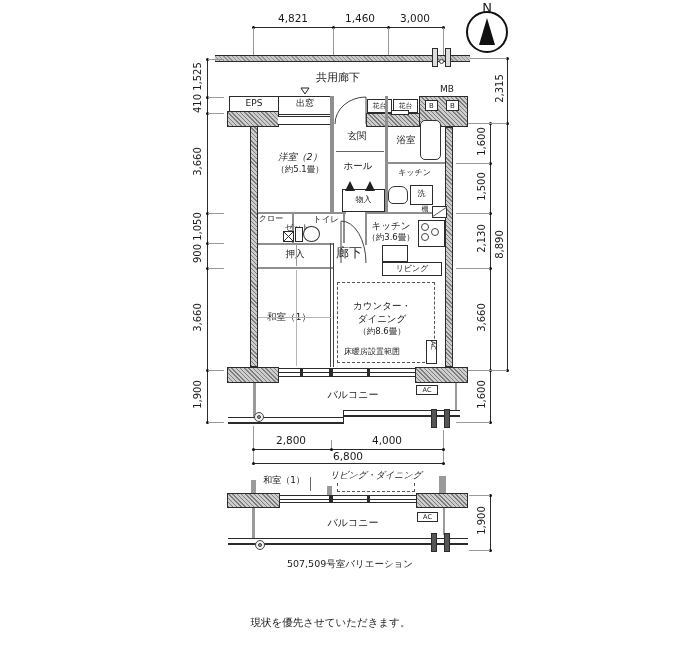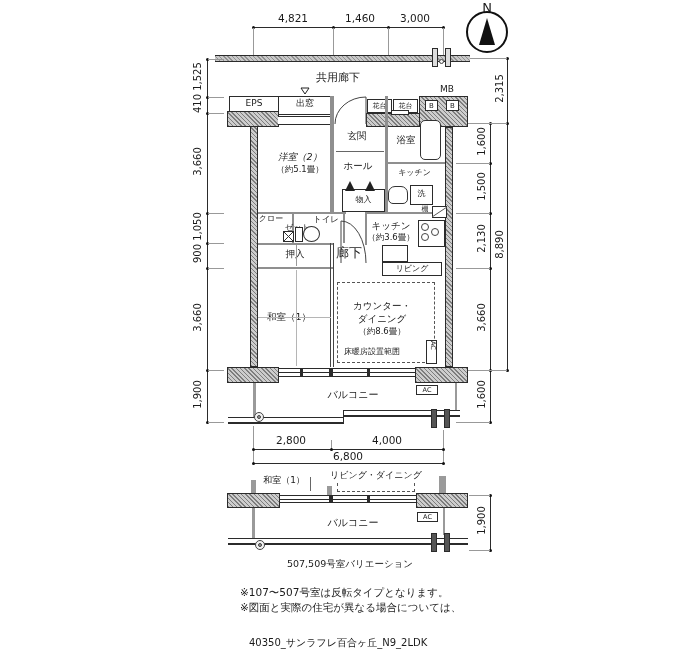--- a/index.html
+++ b/index.html
@@ -233,7 +233,7 @@
 
   <div class="abs sm" style="left:258px;top:476px;width:52px;font-size:9px;">和室（1）</div>
   <div class="abs vl" style="left:310px;top:477px;height:14px;background:#666;"></div>
-  <div class="abs sm" style="left:330px;top:471px;width:90px;font-size:9px;">リビング・ダイニング</div>
+  <div class="abs sm" style="left:330px;top:471px;width:90px;font-size:9px;font-style:italic;">リビング・ダイニング</div>
   <div class="abs" style="left:337px;top:483px;width:78px;height:9px;border-left:1px dashed #555;border-right:1px dashed #555;border-bottom:1px dashed #555;"></div>
   <div class="abs wall" style="left:227px;top:493px;width:53px;height:15px;"></div>
   <div class="abs wall" style="left:416px;top:493px;width:52px;height:15px;"></div>

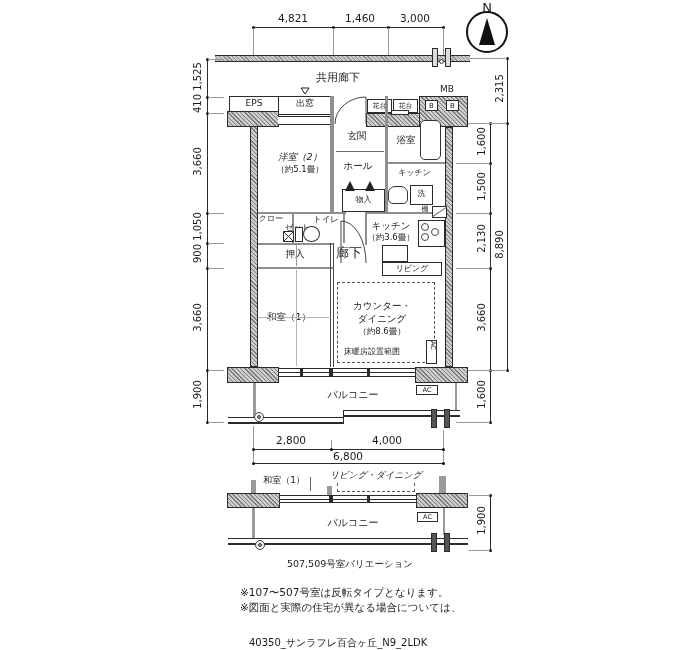--- a/index.html
+++ b/index.html
@@ -263,7 +263,6 @@
   <div class="abs vdim" style="left:459px;top:515px;width:44px;">1,900</div>
   <div class="abs lbl" style="left:272px;top:558px;width:156px;font-size:9.5px;">507,509号室バリエーション</div>
 
-  <div class="abs note" style="left:240px;top:586px;">※107〜507号室は反転タイプとなります。</div>
   <div class="abs note" style="left:240px;top:601px;">※図面と実際の住宅が異なる場合については、</div>
   <div class="abs note" style="left:249px;top:636px;font-size:10px;">40350_サンラフレ百合ヶ丘_N9_2LDK</div>
 

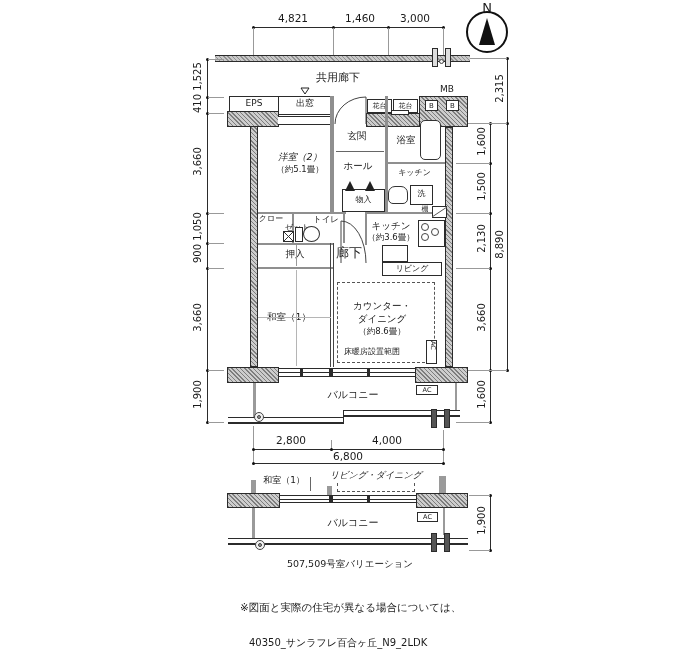--- a/index.html
+++ b/index.html
@@ -263,7 +263,6 @@
   <div class="abs vdim" style="left:459px;top:515px;width:44px;">1,900</div>
   <div class="abs lbl" style="left:272px;top:558px;width:156px;font-size:9.5px;">507,509号室バリエーション</div>
 
-  <div class="abs note" style="left:240px;top:601px;">※図面と実際の住宅が異なる場合については、</div>
   <div class="abs note" style="left:249px;top:636px;font-size:10px;">40350_サンラフレ百合ヶ丘_N9_2LDK</div>
 
   <svg class="abs" width="700" height="650" style="left:0;top:0;pointer-events:none;">

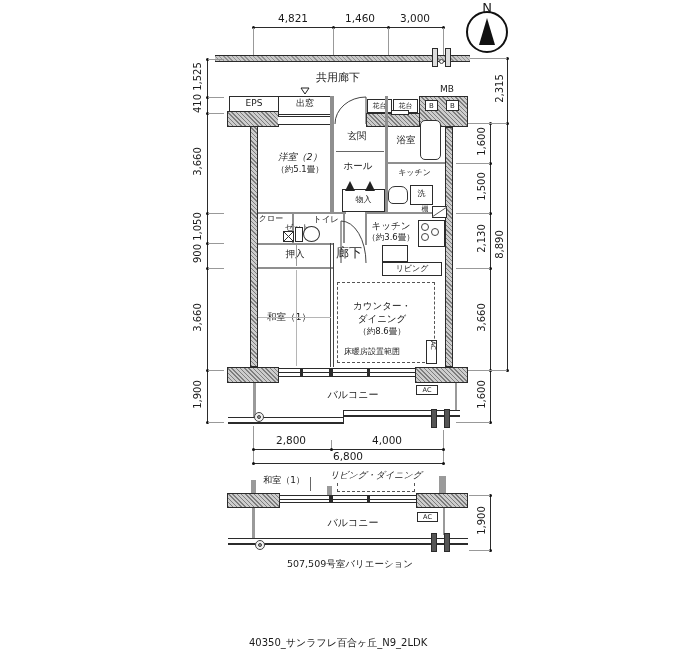--- a/index.html
+++ b/index.html
@@ -263,6 +263,7 @@
   <div class="abs vdim" style="left:459px;top:515px;width:44px;">1,900</div>
   <div class="abs lbl" style="left:272px;top:558px;width:156px;font-size:9.5px;">507,509号室バリエーション</div>
 
+  <div class="abs note" style="left:240px;top:616px;">　現状を優先させていただきます。</div>
   <div class="abs note" style="left:249px;top:636px;font-size:10px;">40350_サンラフレ百合ヶ丘_N9_2LDK</div>
 
   <svg class="abs" width="700" height="650" style="left:0;top:0;pointer-events:none;">

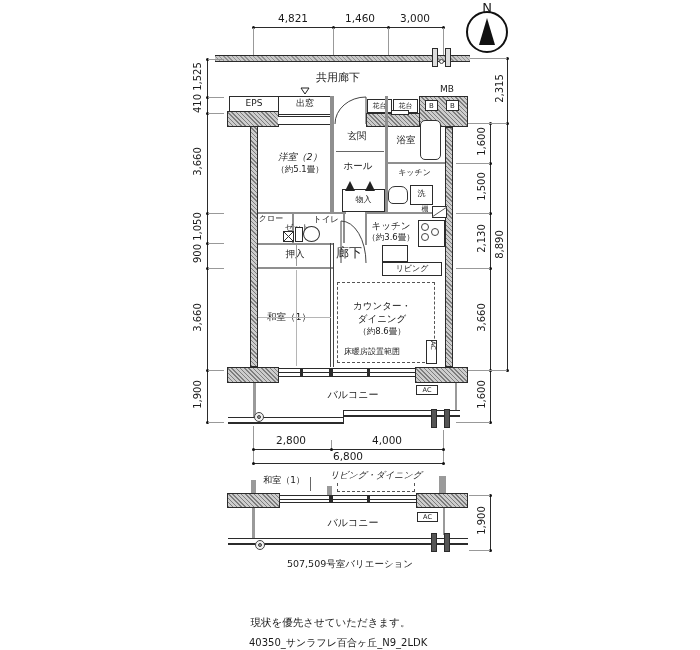--- a/index.html
+++ b/index.html
@@ -264,7 +264,6 @@
   <div class="abs lbl" style="left:272px;top:558px;width:156px;font-size:9.5px;">507,509号室バリエーション</div>
 
   <div class="abs note" style="left:240px;top:616px;">　現状を優先させていただきます。</div>
-  <div class="abs note" style="left:249px;top:636px;font-size:10px;">40350_サンラフレ百合ヶ丘_N9_2LDK</div>
 
   <svg class="abs" width="700" height="650" style="left:0;top:0;pointer-events:none;">
 

